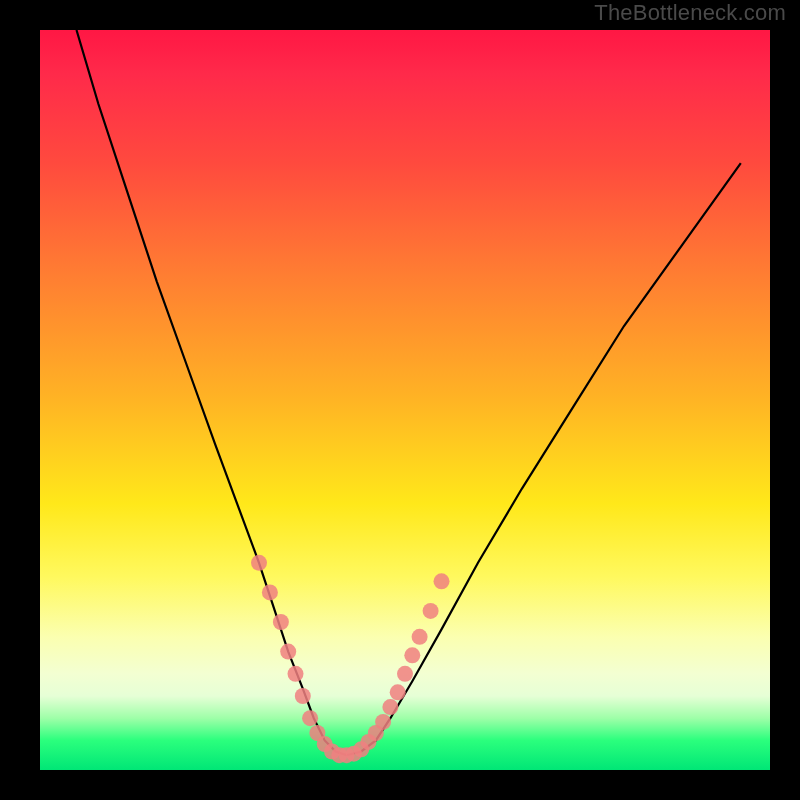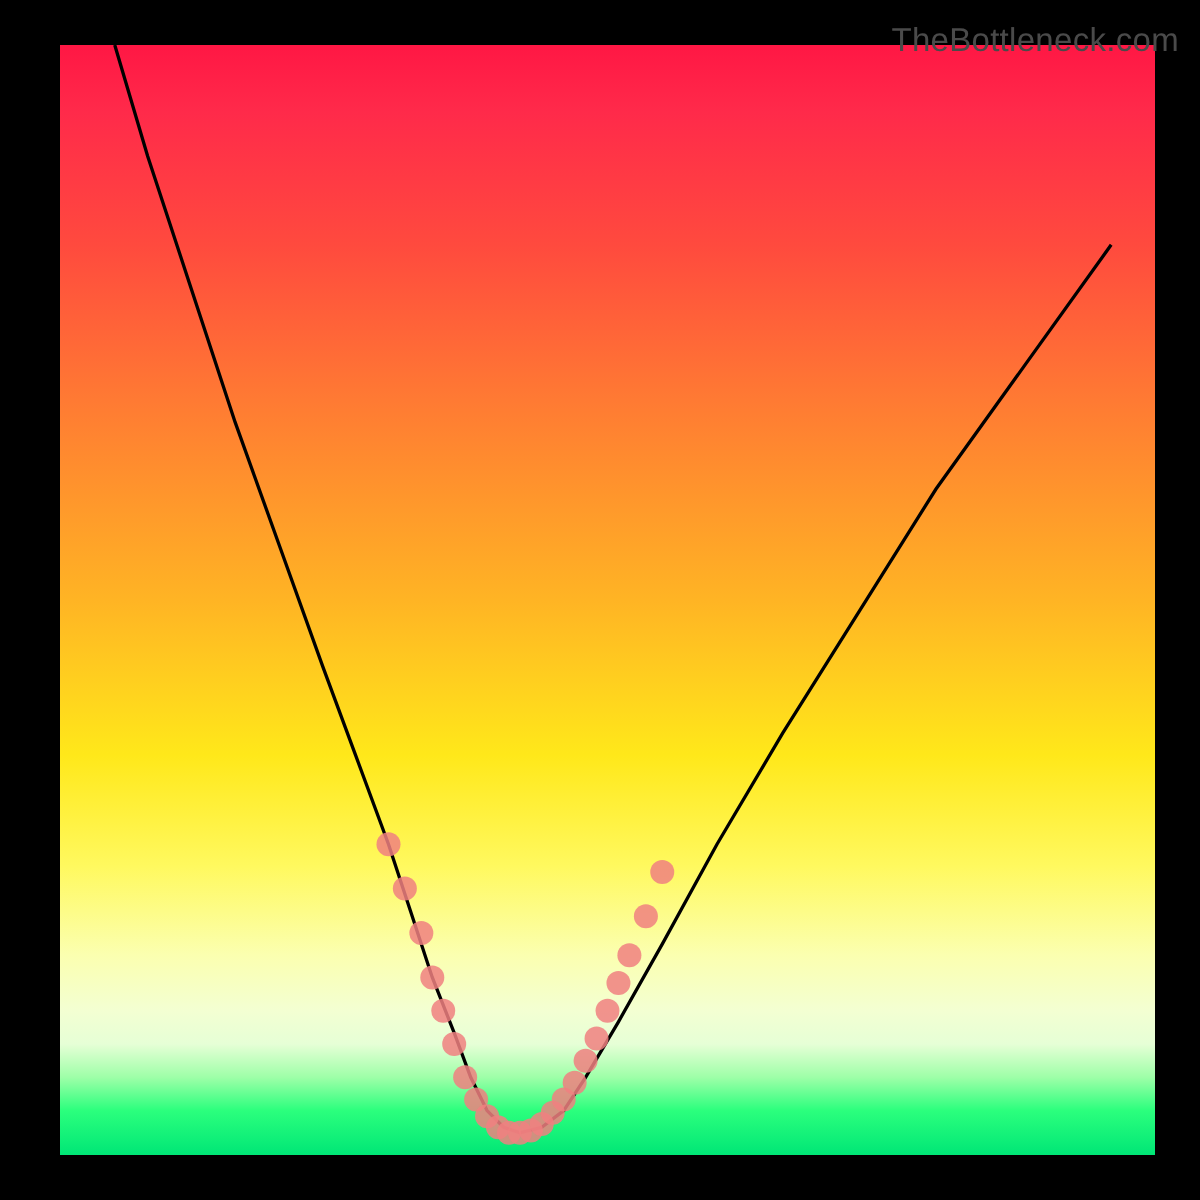--- a/index.html
+++ b/index.html
@@ -45,7 +45,7 @@
   }
   .watermark {
     position: absolute;
-    top: 14px;
+    top: 0;
     right: 14px;
     color: #4a4a4a;
     font-size: 22px;

